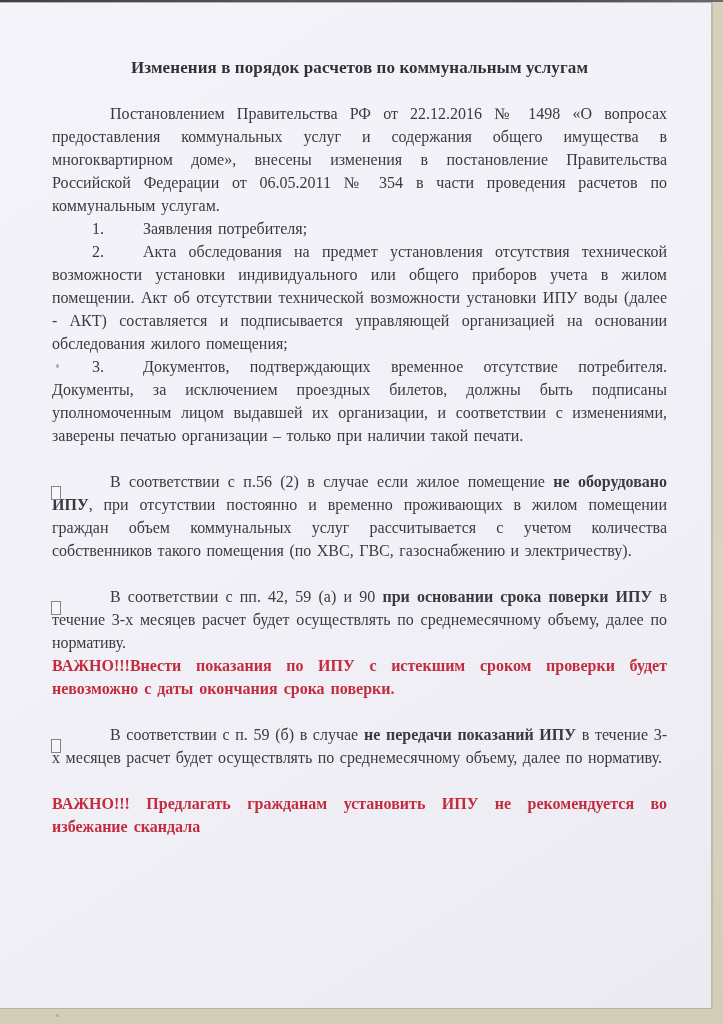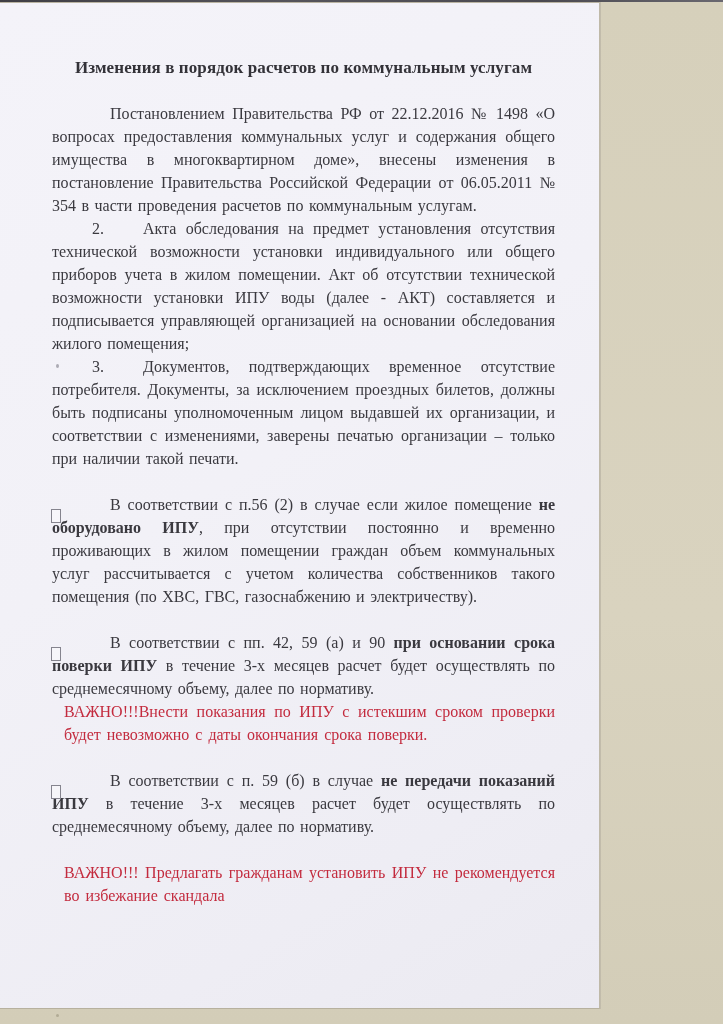--- a/index.html
+++ b/index.html
@@ -22,7 +22,7 @@
   }
   .paper {
     position: absolute; left: 0; top: 2px;
-    width: 600px; height: 1007px;
+    width: 712px; height: 1007px;
     background: linear-gradient(148deg, #f4f3f9 0%, #f2f1f7 45%, #eeedf4 80%, #ebeaf1 100%);
     box-shadow: 1px 0 0 #c2bcab, 0 1px 0 #bab4a2 inset;
     border-right: 1px solid #bfb9a8;

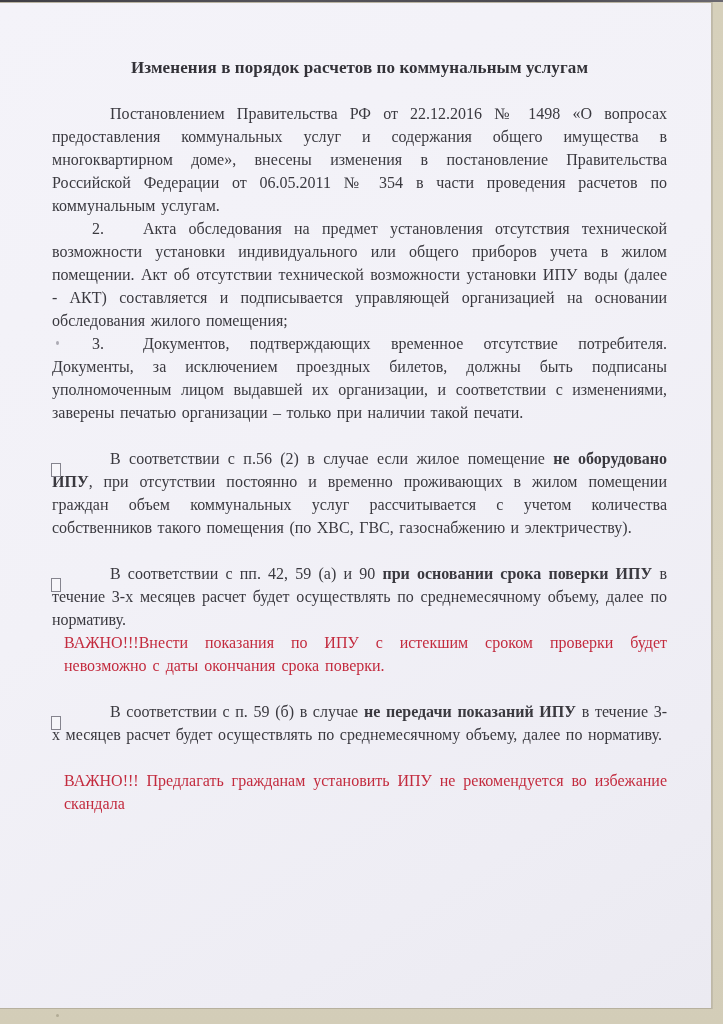--- a/index.html
+++ b/index.html
@@ -89,6 +89,7 @@
     <h1 class="doc-title">Изменения в порядок расчетов по коммунальным услугам</h1>
     <div class="doc-body">
         <p class="para indent gap"><span>Постановлением Правительства РФ от 22.12.2016 № 1498 «О вопросах предоставления коммунальных услуг и содержания общего имущества в многоквартирном доме», внесены изменения в постановление Правительства Российской Федерации от 06.05.2011 № 354 в части проведения расчетов по коммунальным услугам.</span></p>
+        <p class="para list-item"><span class="item-num">1.</span><span>Заявления потребителя;</span></p>
         <p class="para list-item"><span class="item-num">2.</span><span>Акта обследования на предмет установления отсутствия технической возможности установки индивидуального или общего приборов учета в жилом помещении. Акт об отсутствии технической возможности установки ИПУ воды (далее - АКТ) составляется и подписывается управляющей организацией на основании обследования жилого помещения;</span></p>
         <p class="para list-item"><span class="margin-dot"></span><span class="item-num">3.</span><span>Документов, подтверждающих временное отсутствие потребителя. Документы, за исключением проездных билетов, должны быть подписаны уполномоченным лицом выдавшей их организации, и соответствии с изменениями, заверены печатью организации – только при наличии такой печати.</span></p>
         <p class="para indent gap"><span class="margin-box"></span><span>В соответствии с п.56 (2) в случае если жилое помещение </span><span class="seg-bold">не оборудовано ИПУ</span><span>, при отсутствии постоянно и временно проживающих в жилом помещении граждан объем коммунальных услуг рассчитывается с учетом количества собственников такого помещения (по ХВС, ГВС, газоснабжению и электричеству).</span></p>

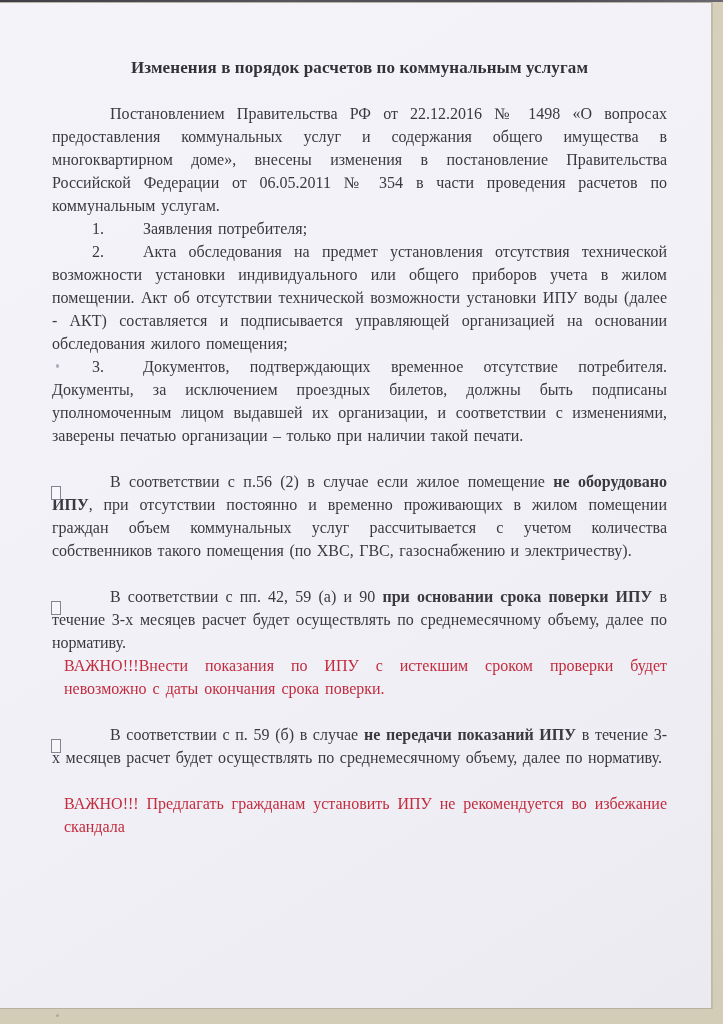--- a/index.html
+++ b/index.html
@@ -57,7 +57,7 @@
   p.para.list-item { text-indent: 40px; }
   .item-num { display: inline-block; width: 51px; text-indent: 0; }
   .seg-bold { font-weight: bold; }
-  p.para.red-note { color: #c32b3e; font-weight: normal; word-spacing: 2px; margin-left: 12px; }
+  p.para.red-note { color: #c32b3e; font-weight: bold; word-spacing: 2px; }
   .margin-box {
     position: absolute; left: -1px; top: 16px;
     width: 10px; height: 14px;

